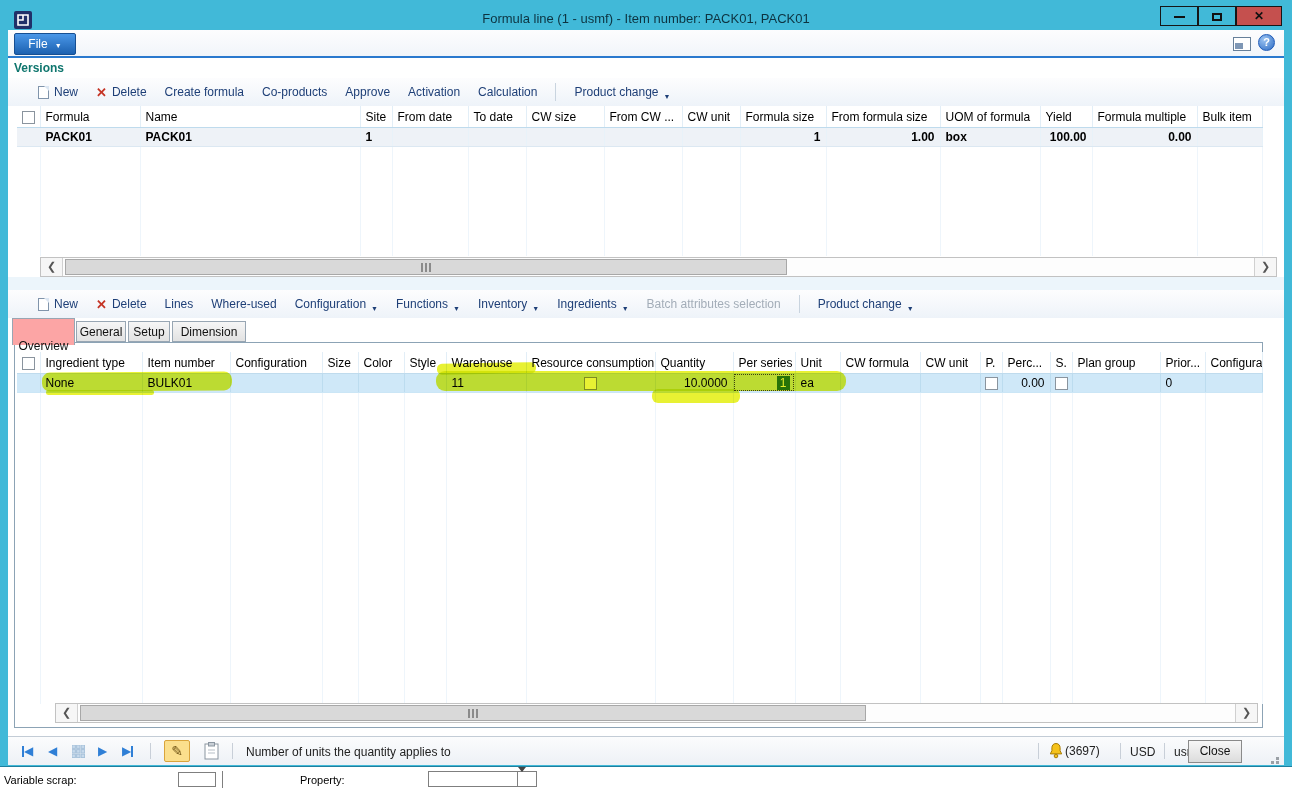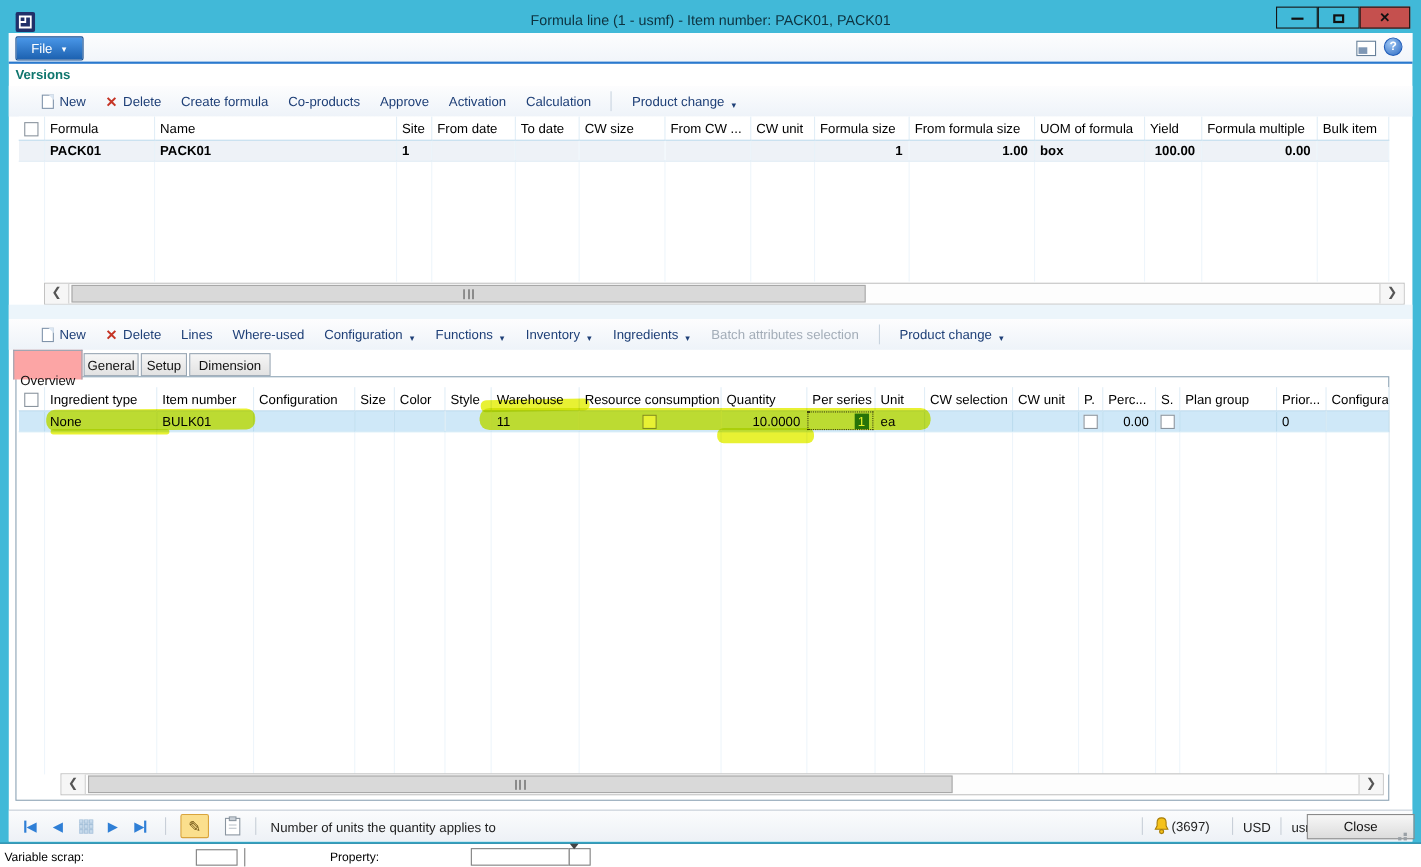--- a/index.html
+++ b/index.html
@@ -323,7 +323,7 @@
       <th class="r">Quantity</th>
       <th class="r">Per series</th>
       <th>Unit</th>
-      <th class="r">CW selection</th>
+      <th class="r">CW formula</th>
       <th>CW unit</th>
       <th>P.</th>
       <th class="r">Perc...</th>

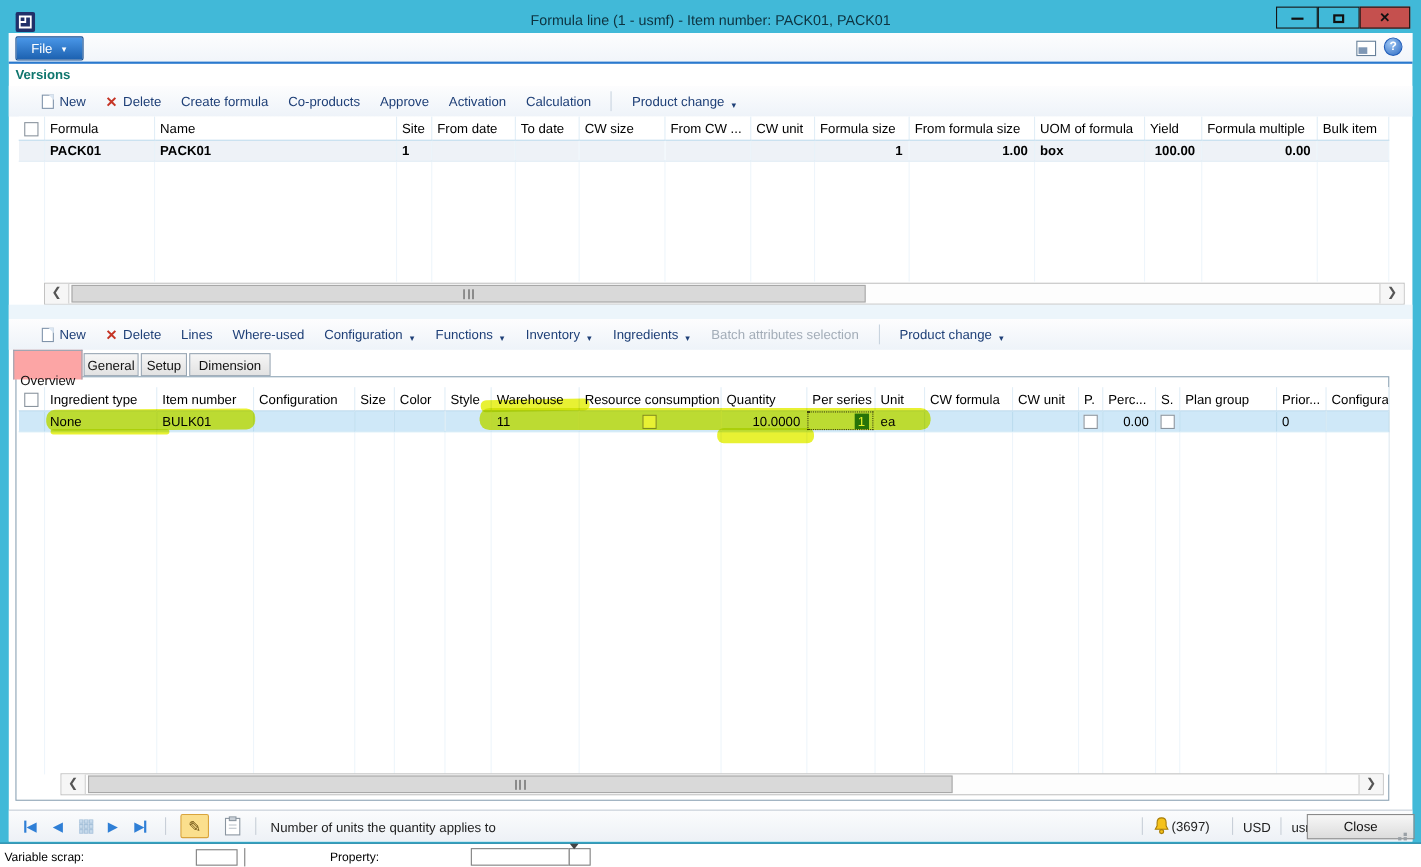--- a/index.html
+++ b/index.html
@@ -69,7 +69,7 @@
   .nav-bar { display:inline-block; width:2px; height:11px; background:#2f7fd6; vertical-align:middle; }
   .pencil-btn { position:absolute; left:156px; top:3px; width:26px; height:22px; background:#fbdf8d; border:1px solid #d9a43c; border-radius:2px; text-align:center; line-height:20px; font-size:14px; color:#6b4f10; }
   .sb-sep { position:absolute; top:6px; width:1px; height:16px; background:#c8cfd8; }
-  .close-btn { position:absolute; left:1180px; top:3px; width:98px; height:23px; background:linear-gradient(#f7f7f7,#dcdcdc); border:1px solid #8a8a8a; text-align:center; line-height:21px; color:#111; }
+  .close-btn { position:absolute; left:1180px; top:3px; width:54px; height:23px; background:linear-gradient(#f7f7f7,#dcdcdc); border:1px solid #8a8a8a; text-align:center; line-height:21px; color:#111; }
   .grip-dot { position:absolute; width:3px; height:3px; background:#9aa0a6; }
 
   

